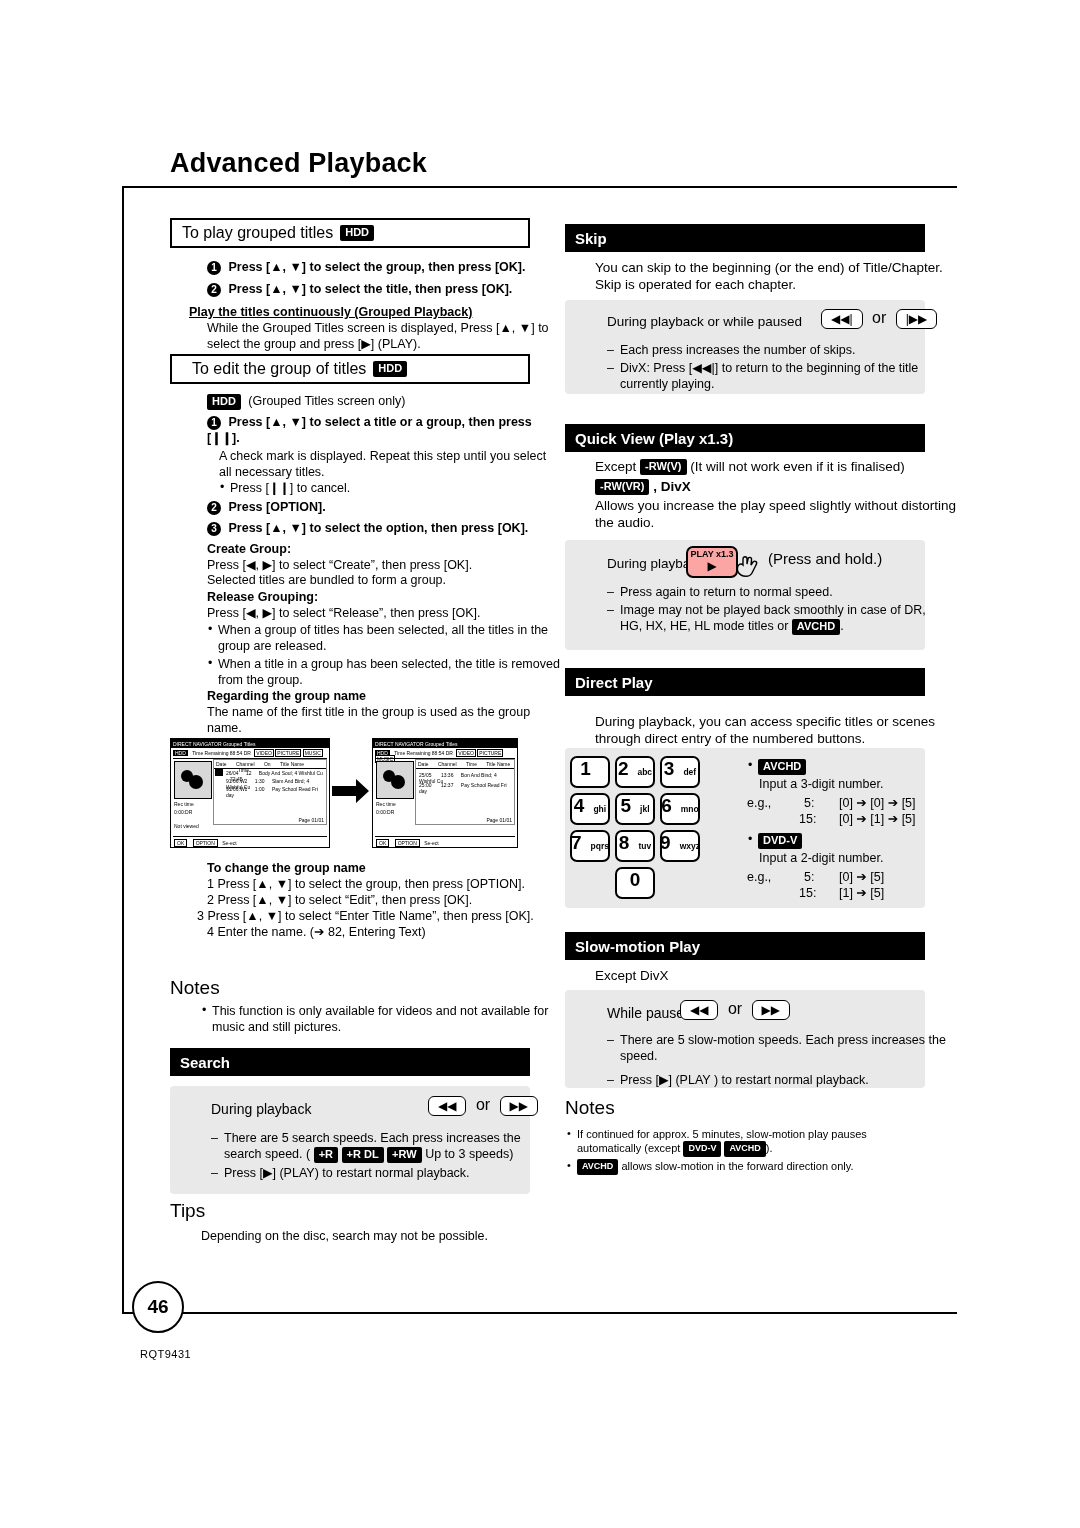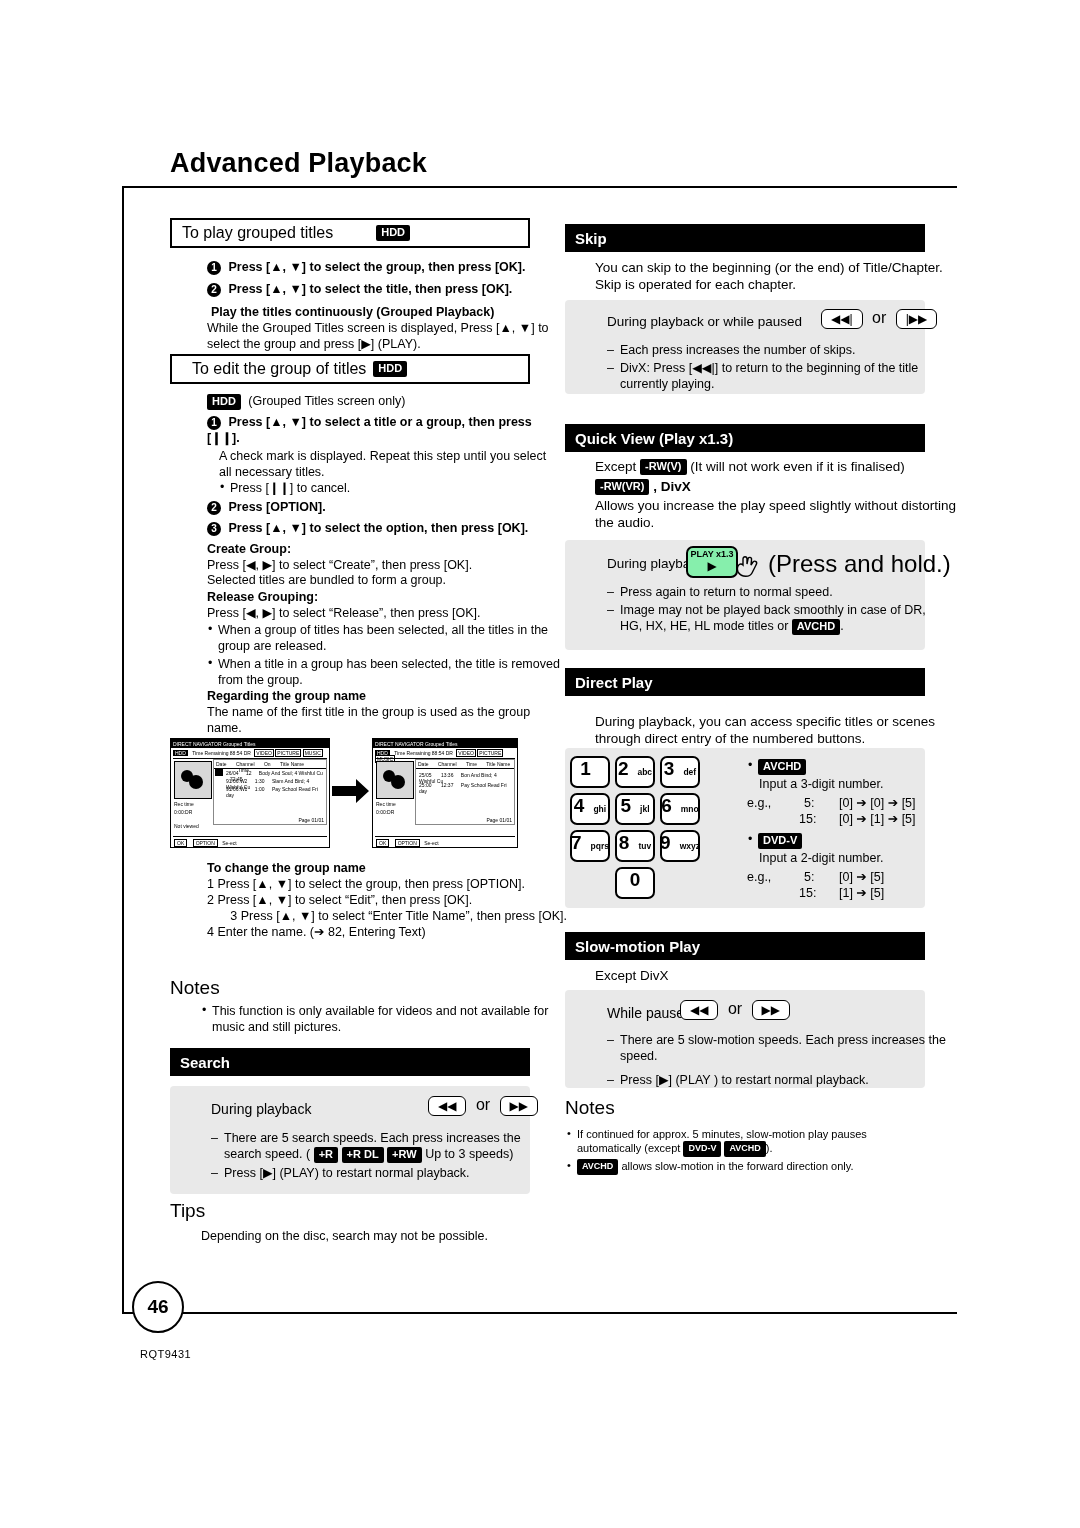--- a/index.html
+++ b/index.html
@@ -77,7 +77,7 @@
   <div class="vrule"></div>
   <div class="botrule"></div>
 
-  <div class="obox" style="left:170px;top:218px;width:360px;height:30px;gap:36px;">
+  <div class="obox" style="left:170px;top:218px;width:360px;height:30px;">
     <span class="lbl">To play grouped titles</span>
     <span class="tag" style="margin-left:7px;">HDD</span>
   </div>

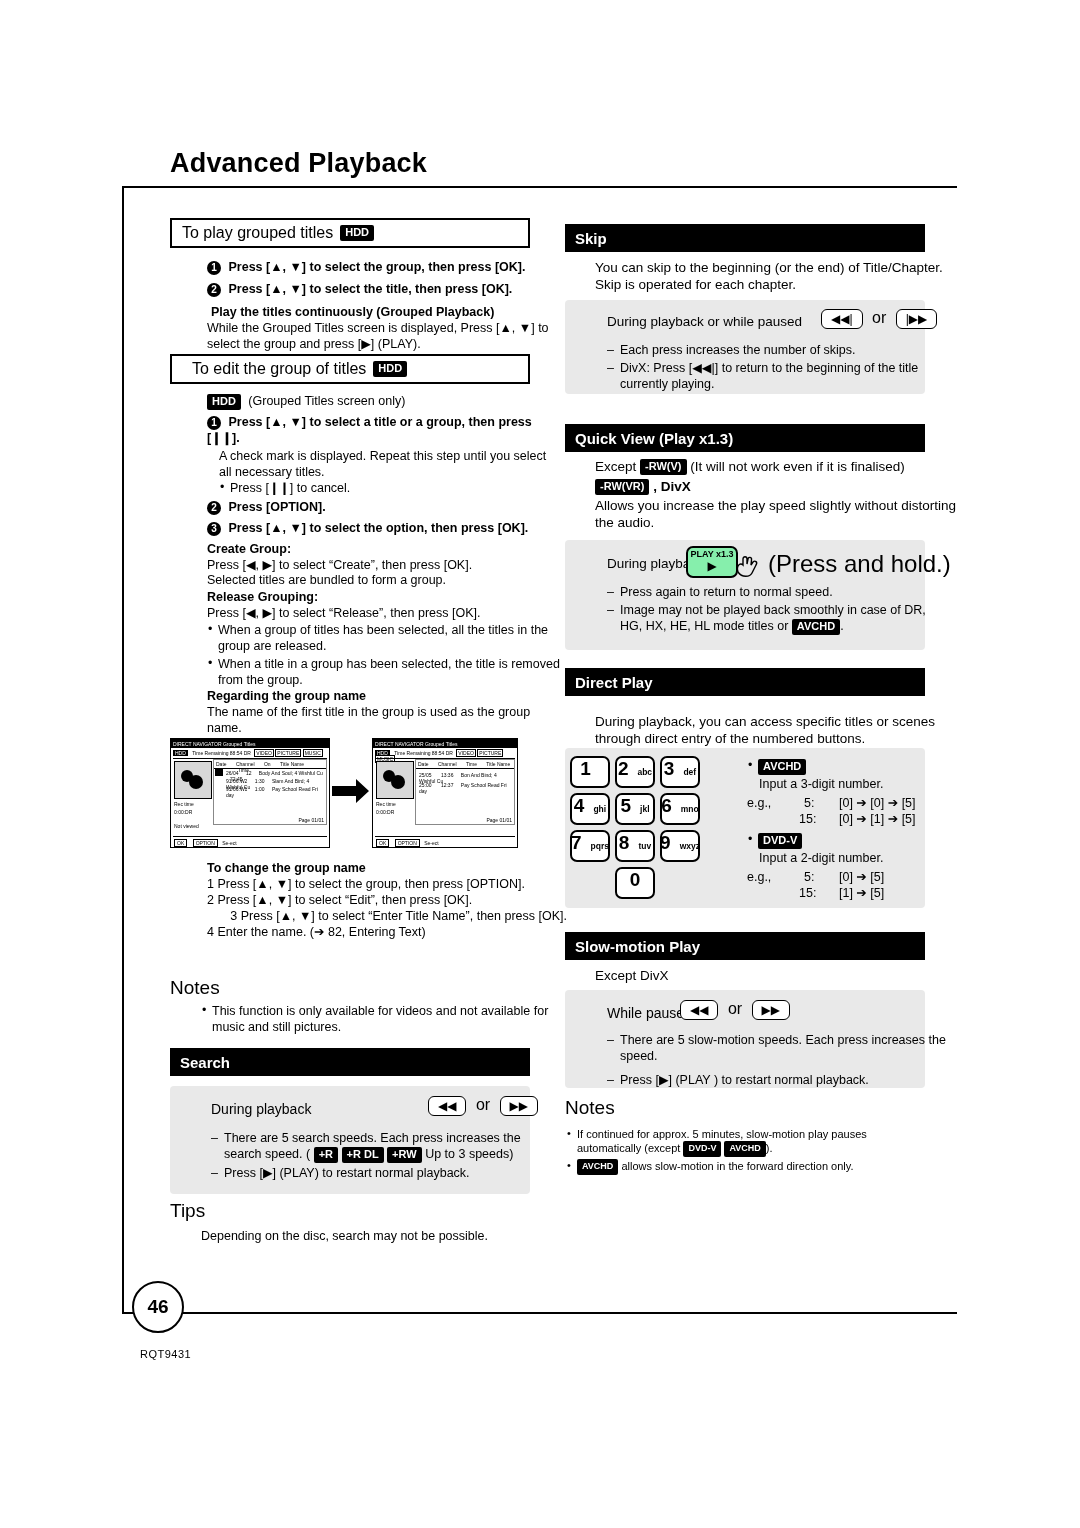--- a/index.html
+++ b/index.html
@@ -90,7 +90,7 @@
     <span class="circ">2</span>
     <span style="margin-left:4px;">Press [▲, ▼] to select the title, then press [OK].</span>
   </div>
-  <div class="t b" style="left:182px;top:304px;width:360px;">Play the titles continuously (Grouped Playback)</div>
+  <div class="t b" style="left:160px;top:304px;width:360px;text-decoration:underline;">Play the titles continuously (Grouped Playback)</div>
   <div class="t" style="left:178px;top:320px;width:355px;">While the Grouped Titles screen is displayed, Press [▲, ▼] to select the group and press [▶] (PLAY).</div>
 
   <div class="obox" style="left:170px;top:354px;width:360px;height:30px;padding-left:20px;">

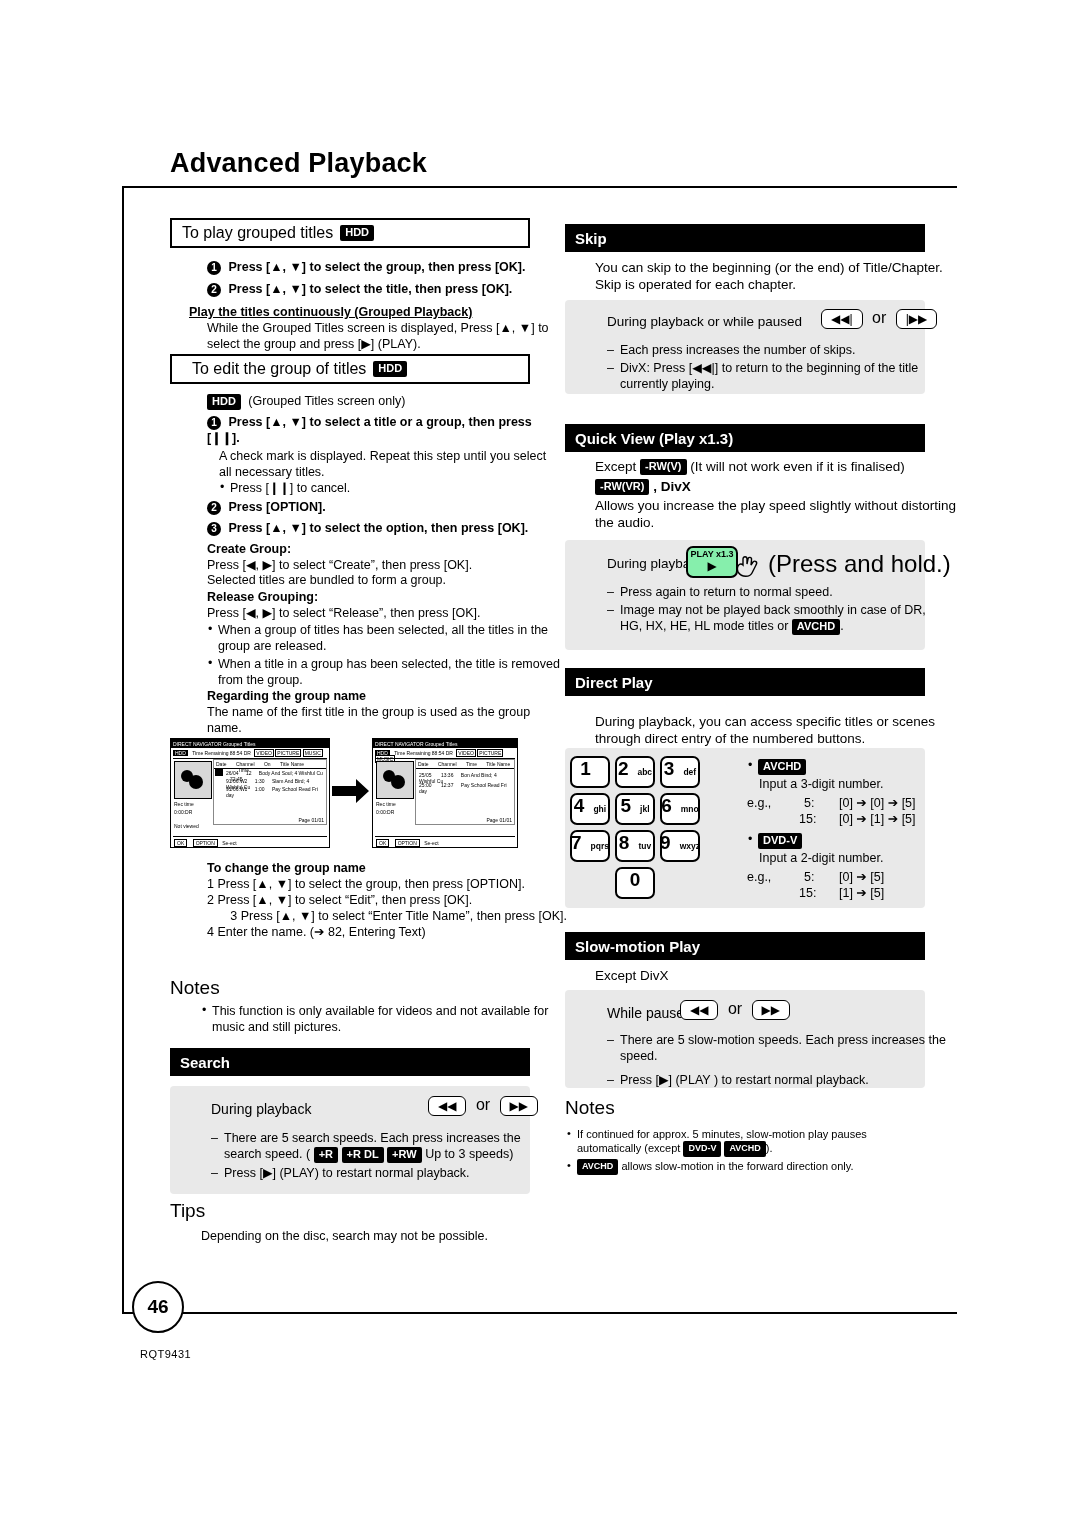--- a/index.html
+++ b/index.html
@@ -316,7 +316,7 @@
 
   <div class="panel" style="left:565px;top:540px;width:360px;height:110px;"></div>
   <div class="t" style="left:578px;top:556px;font-size:13.5px;">During playback</div>
-  <div style="position:absolute;left:686px;top:546px;width:52px;height:32px;border:2px solid #000;border-radius:7px;background:#86efac;box-sizing:border-box;">
+  <div style="position:absolute;left:686px;top:546px;width:52px;height:32px;border:2px solid #000;border-radius:7px;background:#fca5a5;box-sizing:border-box;">
     <div style="position:absolute;left:0;right:0;top:1px;text-align:center;font-size:9px;font-weight:bold;">PLAY x1.3</div>
     <div style="position:absolute;left:0;right:0;top:11px;text-align:center;font-size:12px;">▶</div>
   </div>

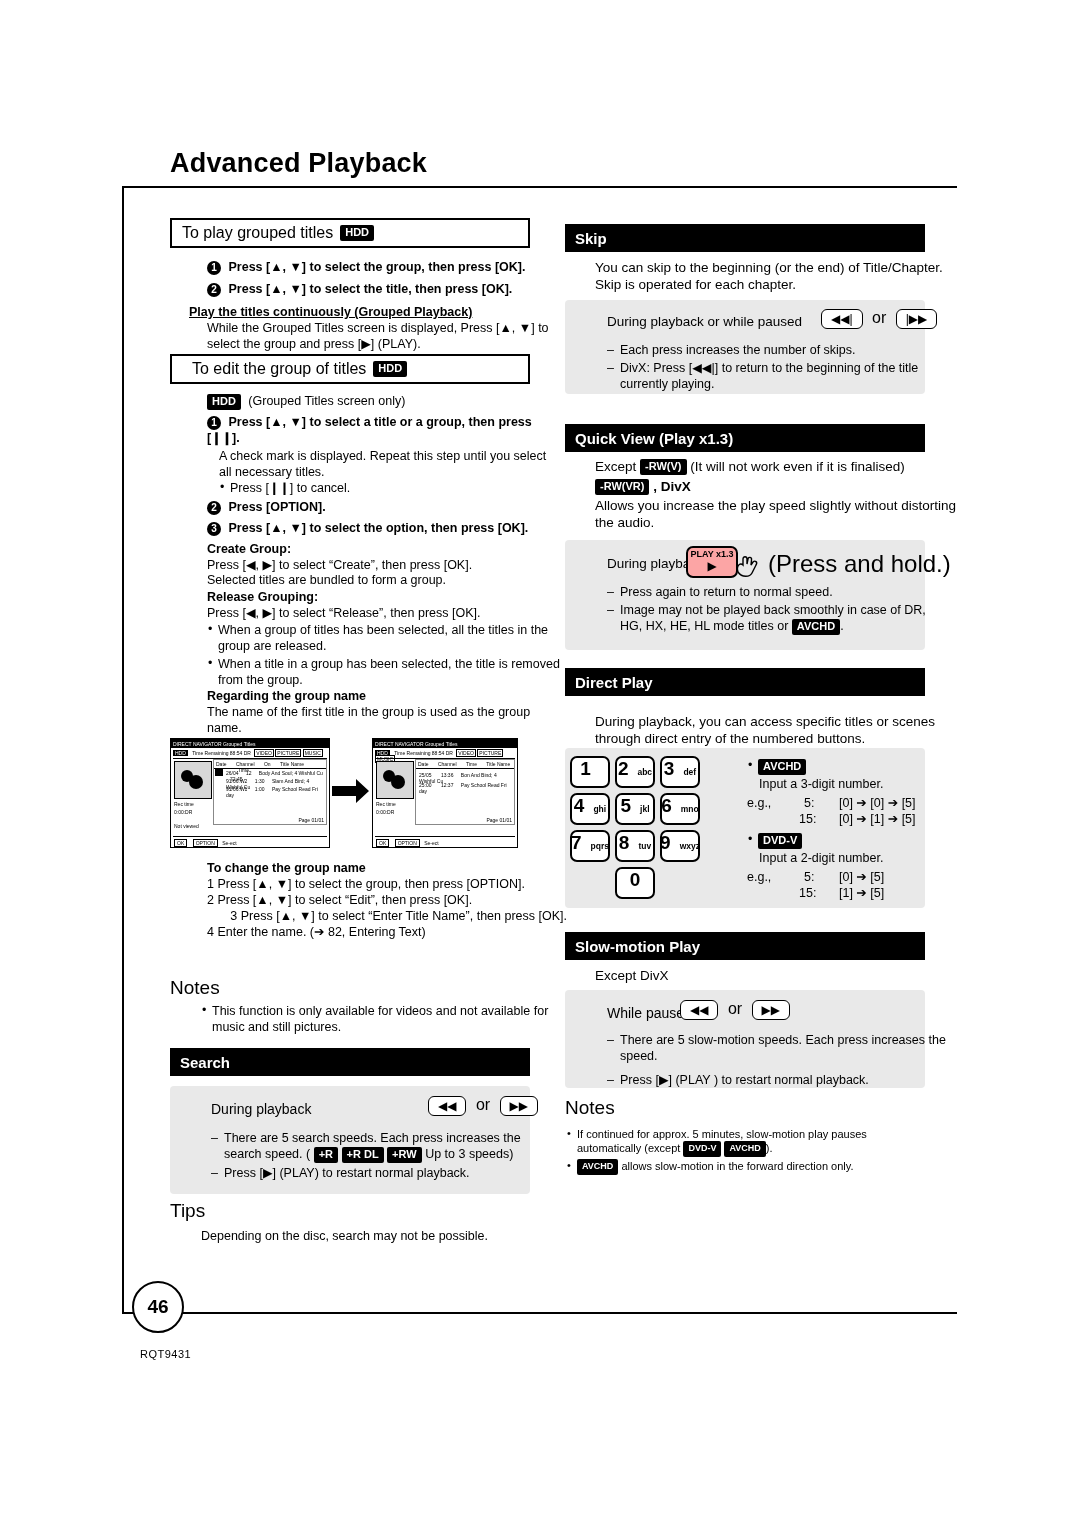--- a/index.html
+++ b/index.html
@@ -323,7 +323,7 @@
   <svg style="position:absolute;left:734px;top:556px;" width="26" height="26" viewBox="0 0 26 26">
     <path d="M4 16 C2 10 6 6 9 9 L9 3 C9 0 13 0 13 3 L13 8 L14 3 C14.5 0.5 18 1 17.5 4 L17 9 L19 6 C21 4 24 6 22 9 L18 17 C16 21 8 22 4 16 Z" fill="none" stroke="#000" stroke-width="1.4"></path>
   </svg>
-  <div style="position:absolute;left:768px;top:550px;font-size:24px;">(Press and hold.)</div>
+  <div style="position:absolute;left:768px;top:550px;font-size:15px;">(Press and hold.)</div>
   <div class="t" style="left:578px;top:584px;width:340px;">
     <ul class="d">
       <li class="dash">Press again to return to normal speed.</li>

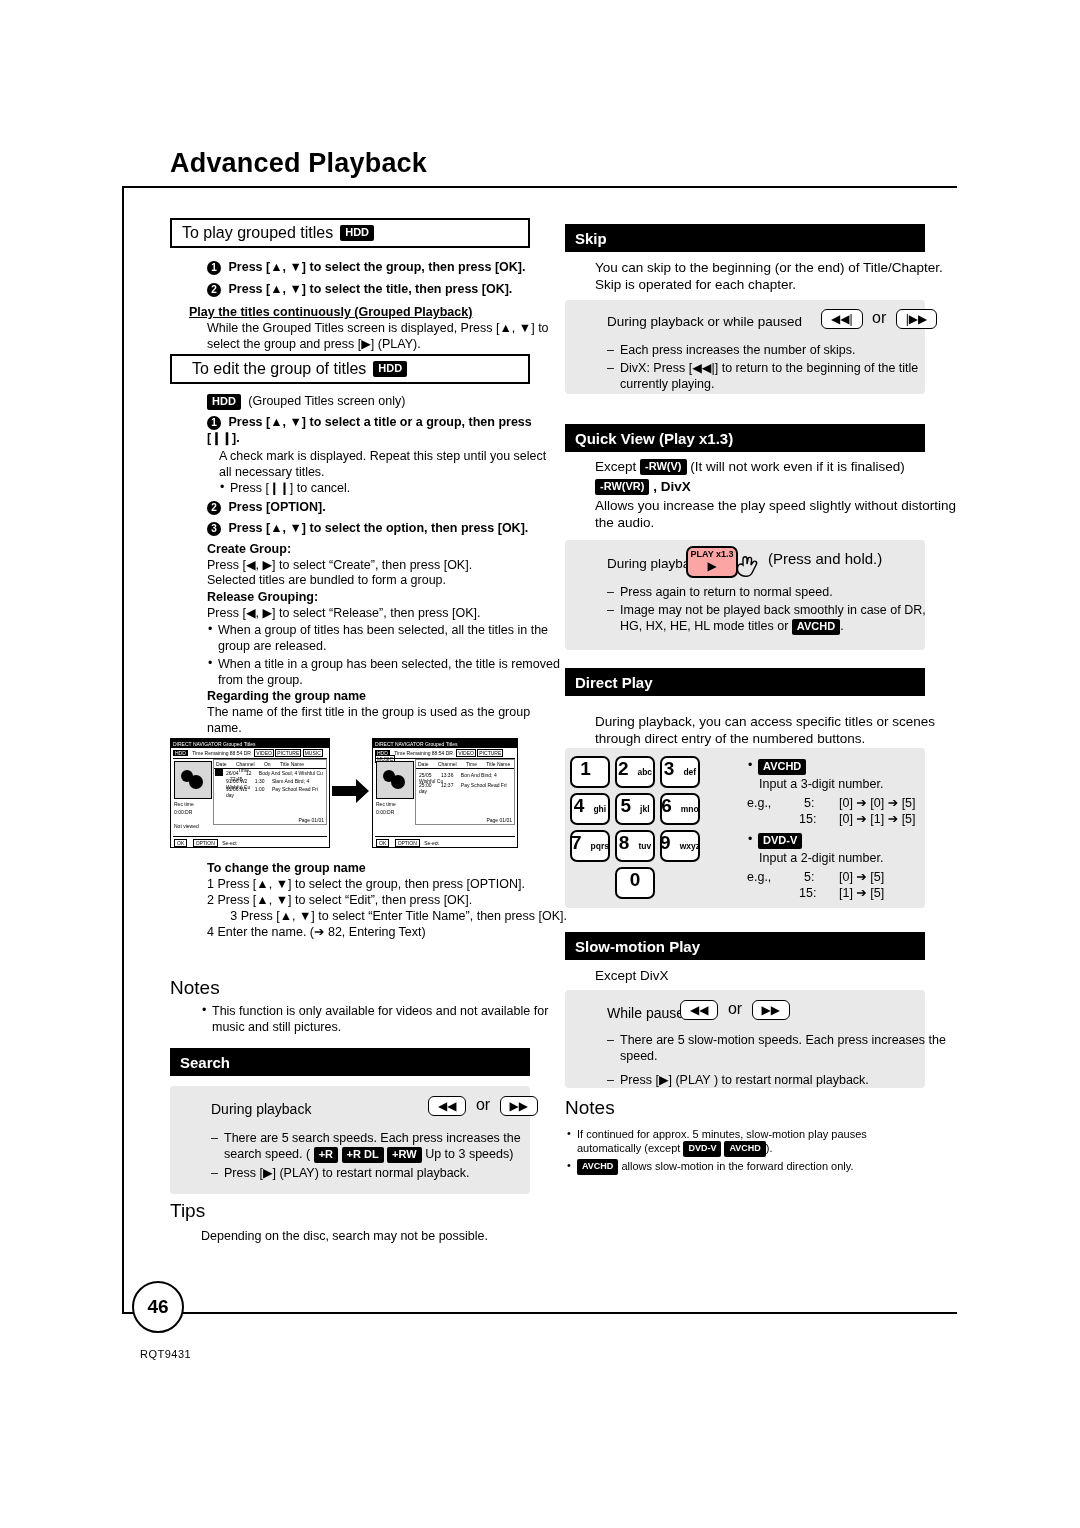--- a/index.html
+++ b/index.html
@@ -249,7 +249,7 @@
   <div class="t b" style="left:178px;top:860px;">To change the group name</div>
   <div class="t" style="left:178px;top:876px;width:360px;">1 Press [▲, ▼] to select the group, then press [OPTION].</div>
   <div class="t" style="left:178px;top:892px;width:360px;">2 Press [▲, ▼] to select “Edit”, then press [OK].</div>
-  <div class="t" style="left:178px;top:908px;width:360px;text-align:right;">3 Press [▲, ▼] to select “Enter Title Name”, then press [OK].</div>
+  <div class="t" style="left:168px;top:908px;width:360px;">3 Press [▲, ▼] to select “Enter Title Name”, then press [OK].</div>
   <div class="t" style="left:178px;top:924px;width:360px;">4 Enter the name. (➔ 82, Entering Text)</div>
 
   <div style="position:absolute;left:170px;top:977px;font-size:19px;">Notes</div>

